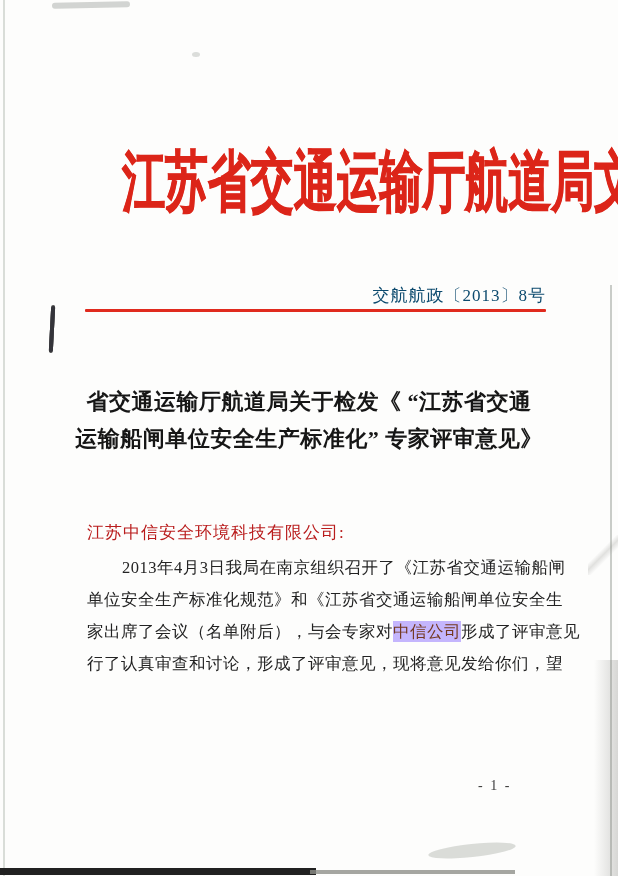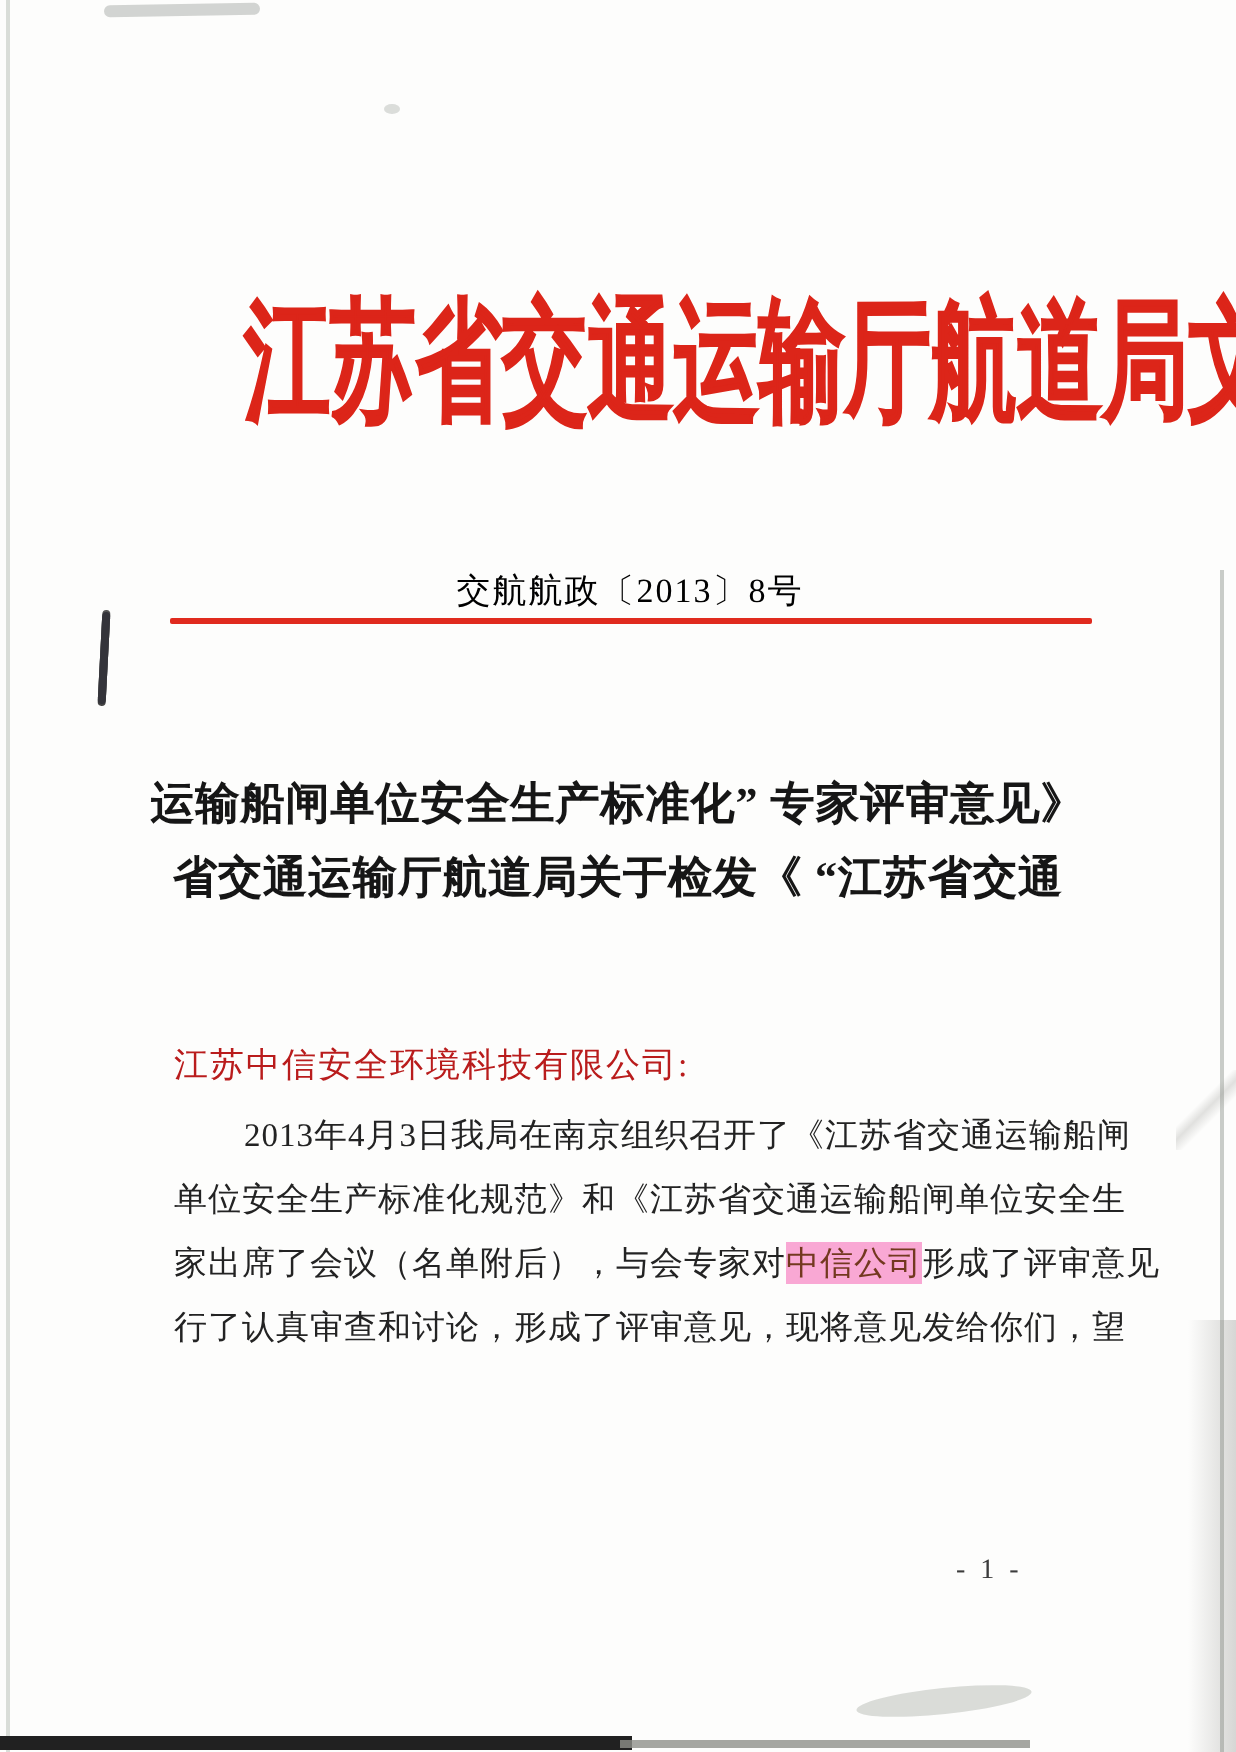--- a/index.html
+++ b/index.html
@@ -46,10 +46,10 @@
     position: absolute;
     left: 84px; top: 284px;
     width: 462px;
-    text-align: center;
+    text-align: right;
     font-size: 17px;
     letter-spacing: 1px;
-    color: #000000;
+    color: #0c4a6e;
   }
   .red-rule {
     position: absolute;

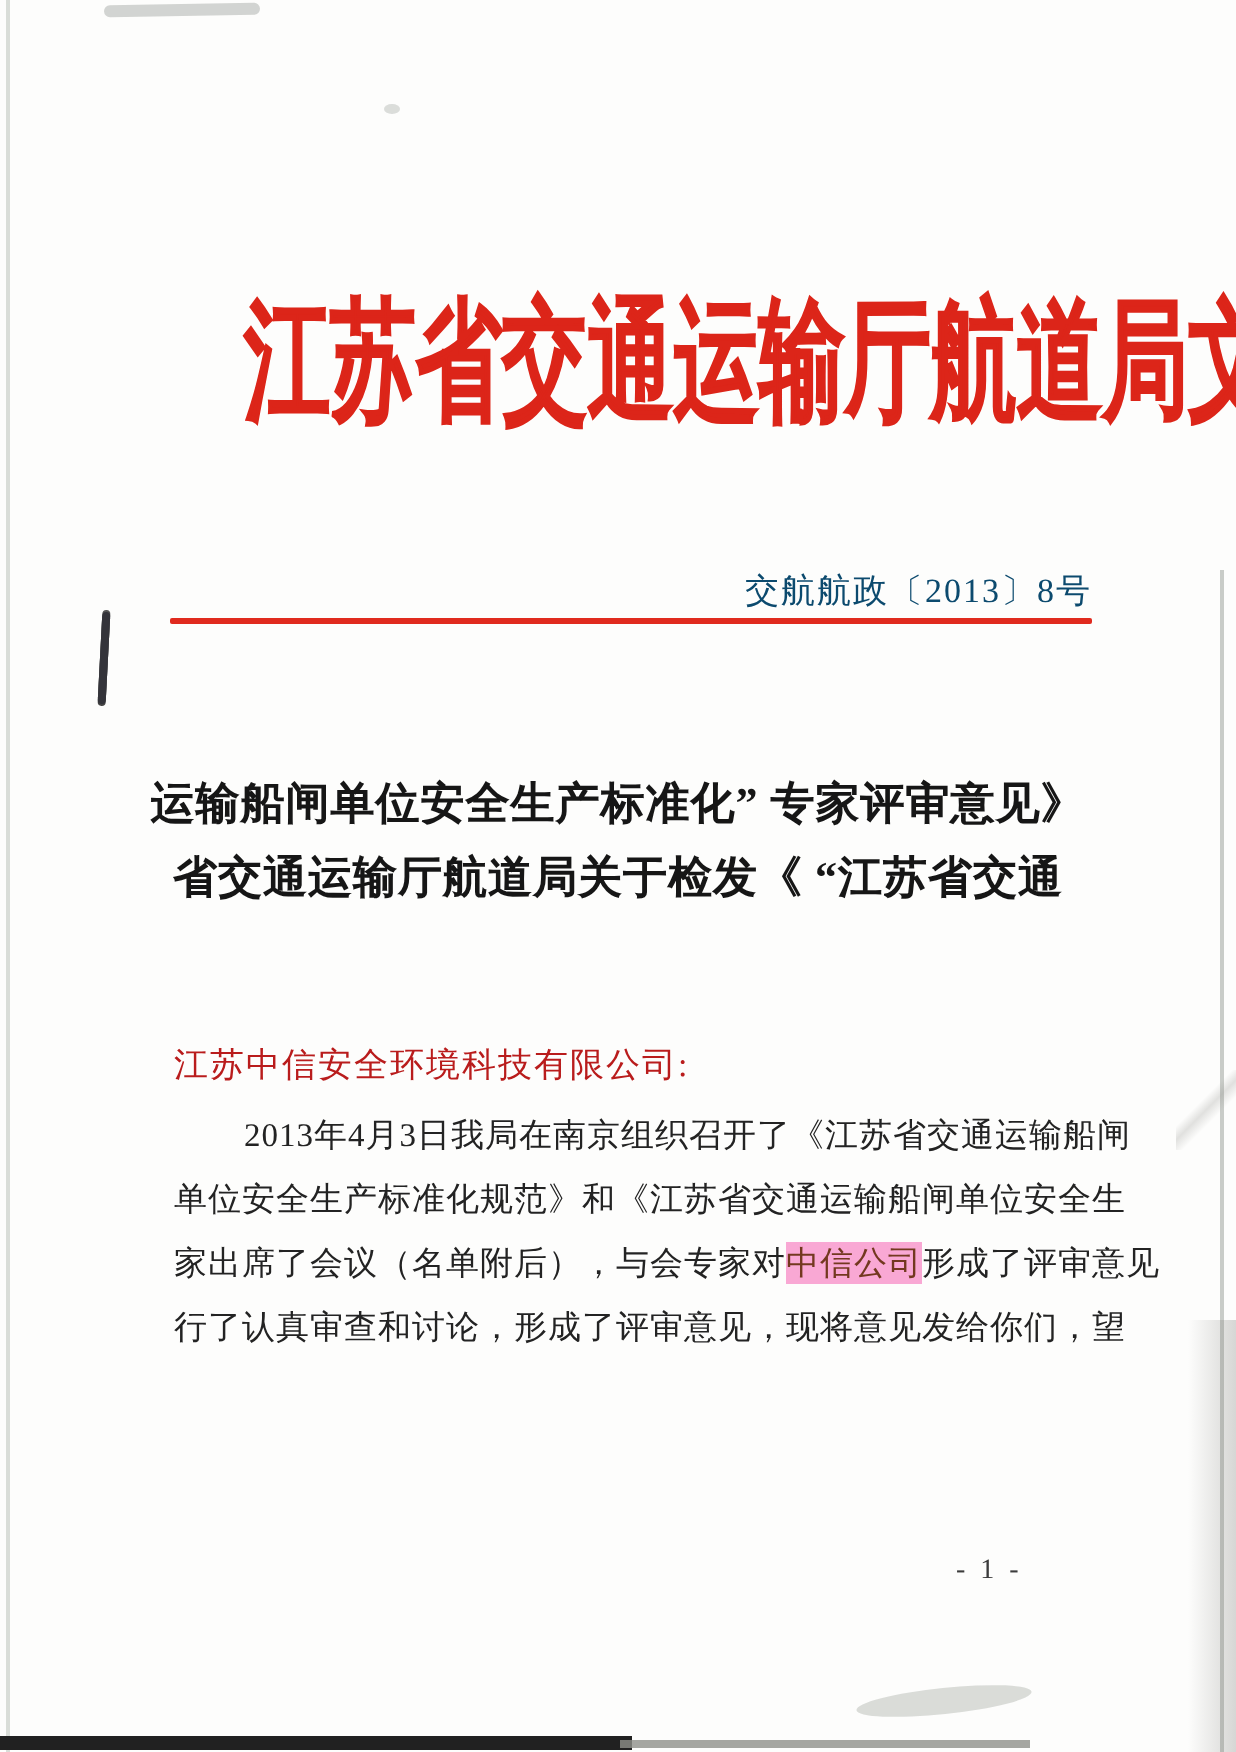--- a/index.html
+++ b/index.html
@@ -125,8 +125,8 @@
   <div class="red-rule"></div>
 
   <div class="doc-title">
+    <div>省交通运输厅航道局关于检发《 “江苏省交通</div>
     <div>运输船闸单位安全生产标准化” 专家评审意见》</div>
-    <div>省交通运输厅航道局关于检发《 “江苏省交通</div>
   </div>
 
   <div class="addressee">江苏中信安全环境科技有限公司:</div>

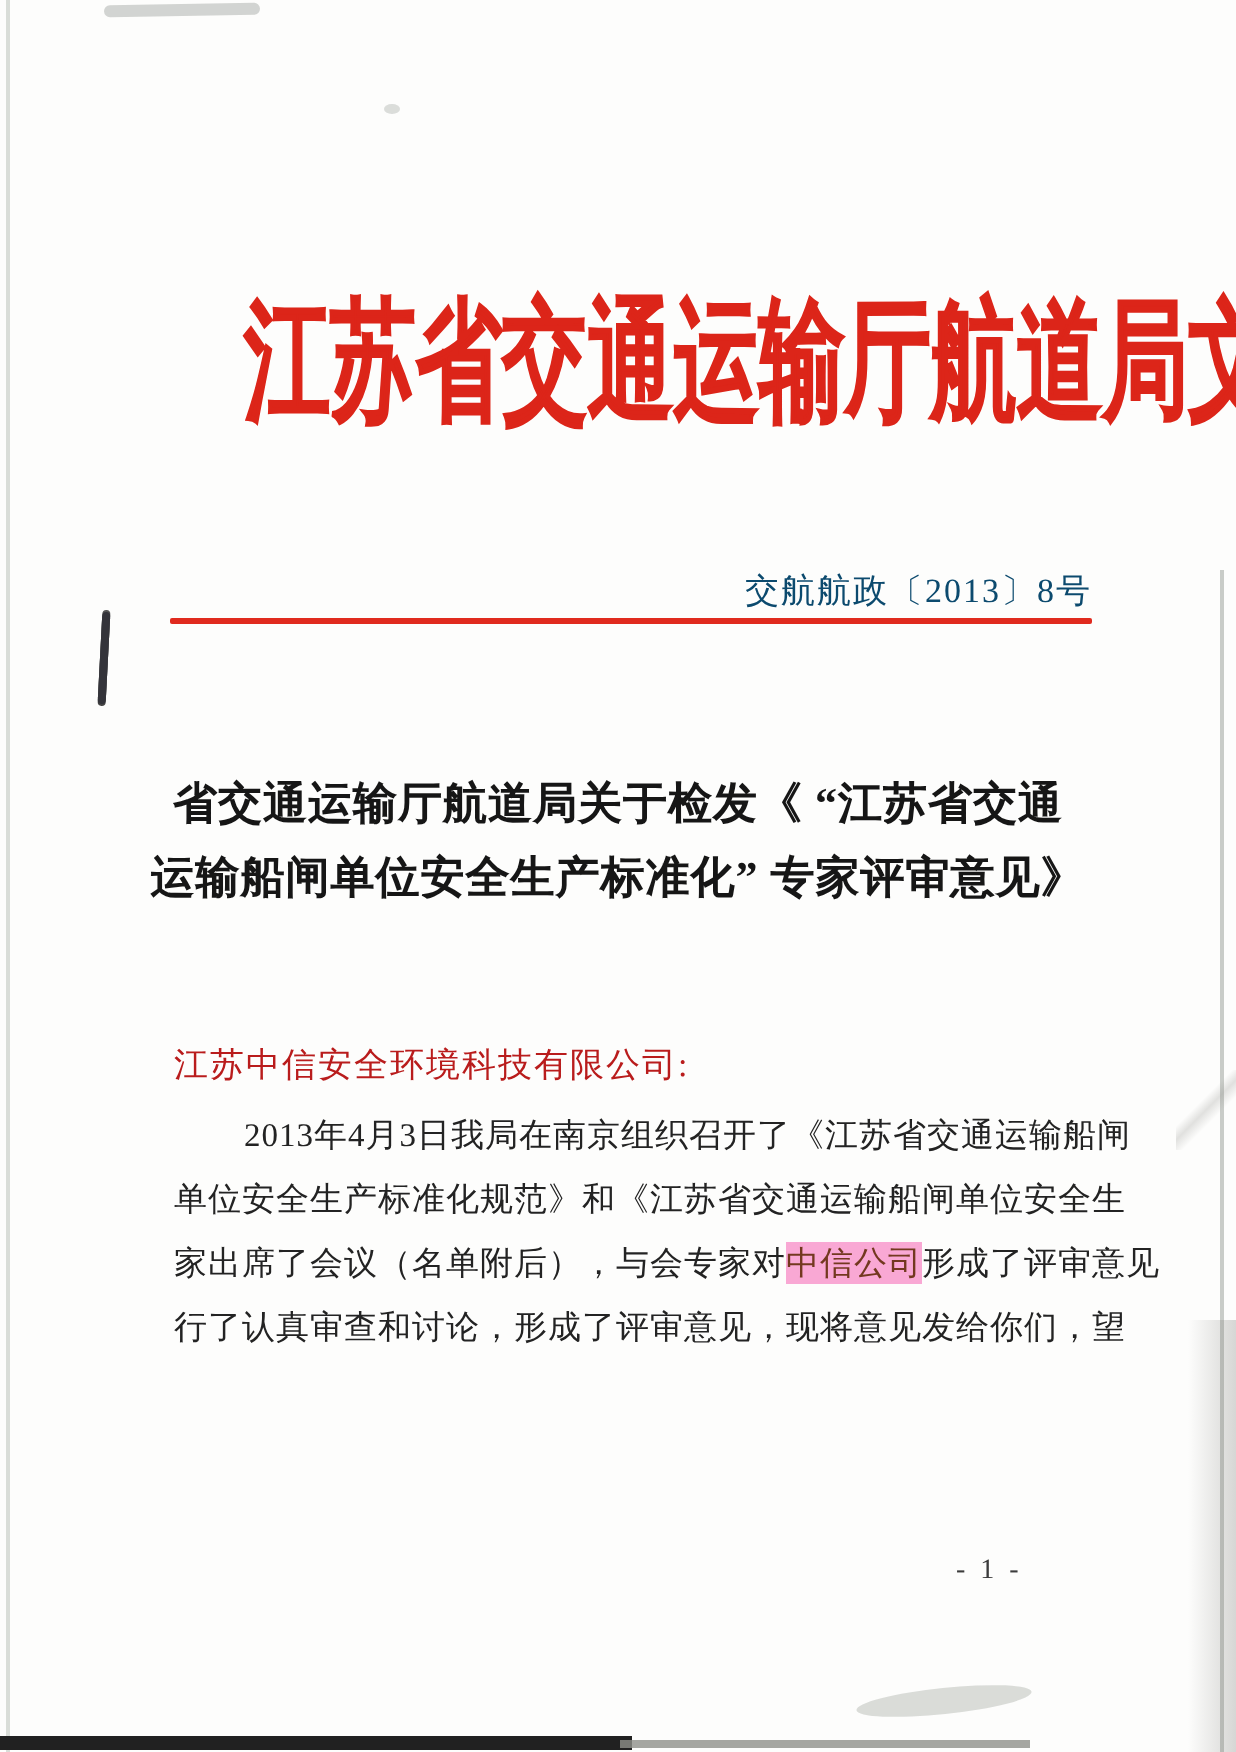--- a/index.html
+++ b/index.html
@@ -90,7 +90,7 @@
   .body-line { white-space: nowrap; }
   .body-line.indent { text-indent: 35px; }
   .hl {
-    background: #f9a8d4;
+    background: #c4b5fd;
     color: #73381f;
     padding: 1px 0;
   }

